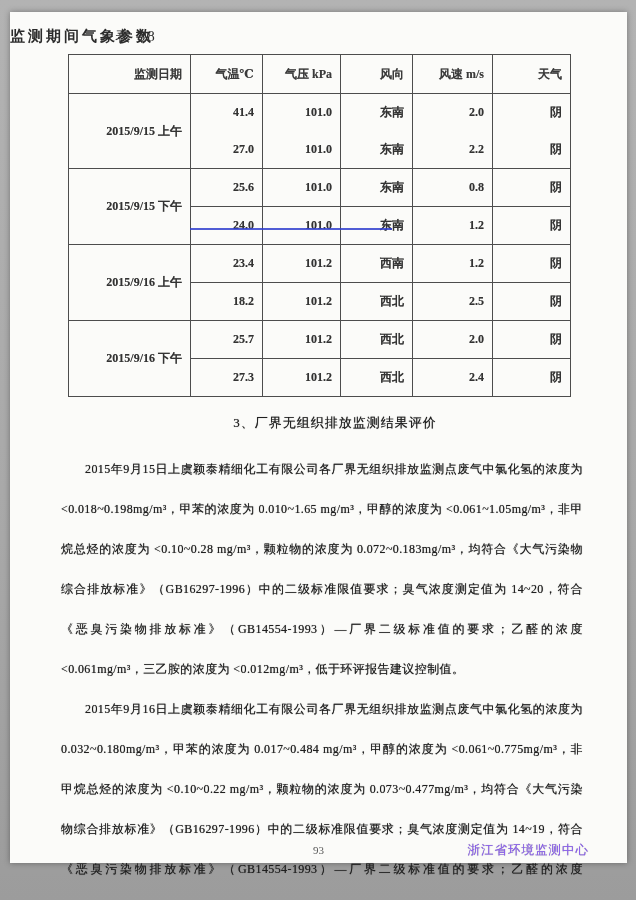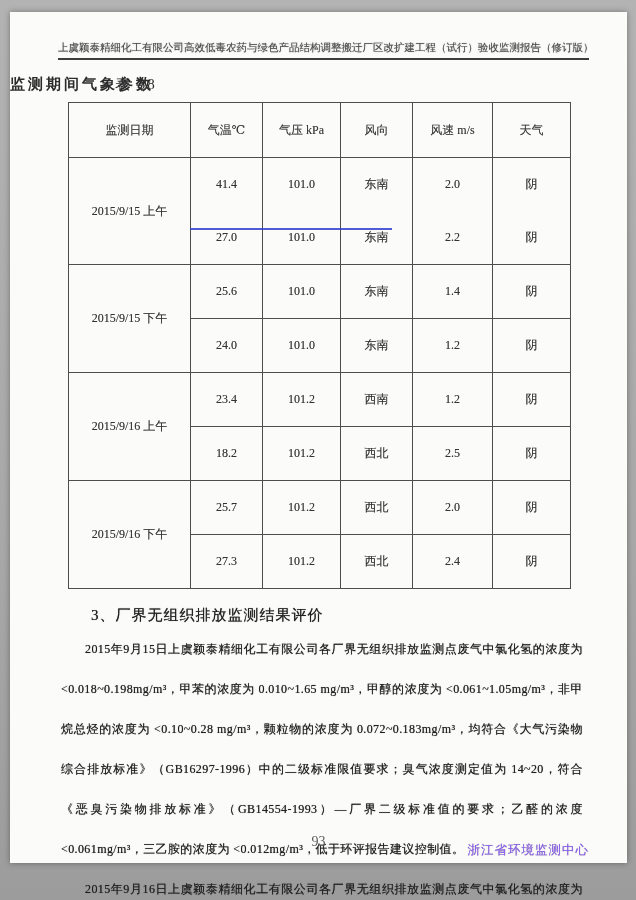--- a/index.html
+++ b/index.html
@@ -121,7 +121,6 @@
 
 <div class="page">
 
-  <div class="doc-header">上虞颖泰精细化工有限公司高效低毒农药与绿色产品结构调整搬迁厂区改扩建工程（试行）验收监测报告（修订版）</div>
 
   <div class="caption-row">
     <span class="caption-label">表 38</span>

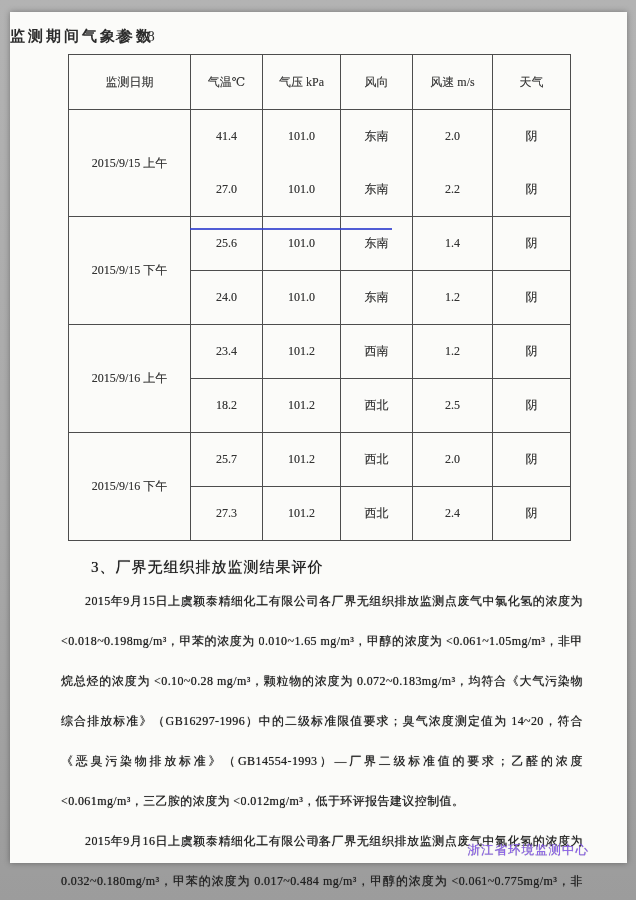--- a/index.html
+++ b/index.html
@@ -55,9 +55,9 @@
   }
   .weather-table th, .weather-table td {
     border: 1px solid #4d4d4d;
-    text-align: center;
-    font-weight: normal;
-    padding: 16px;
+    text-align: right;
+    font-weight: bold;
+    padding: 8px;
     height: 21px;
     line-height: 21px;
     overflow: hidden;

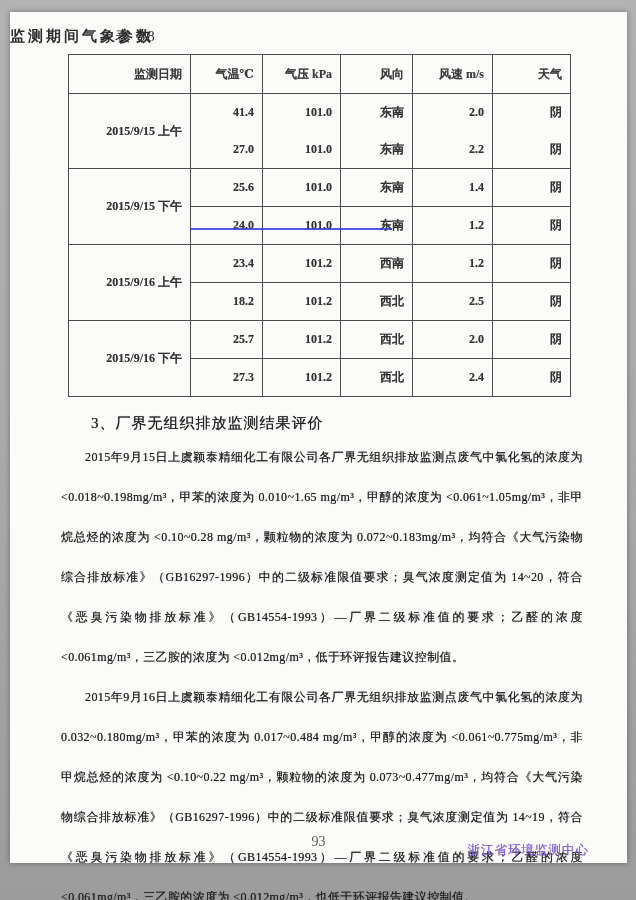--- a/index.html
+++ b/index.html
@@ -167,7 +167,7 @@
         <td>25.6</td>
         <td>101.0</td>
         <td>东南</td>
-        <td>1.4</td>
+        <td>0.8</td>
         <td>阴</td>
       </tr>
       <tr>

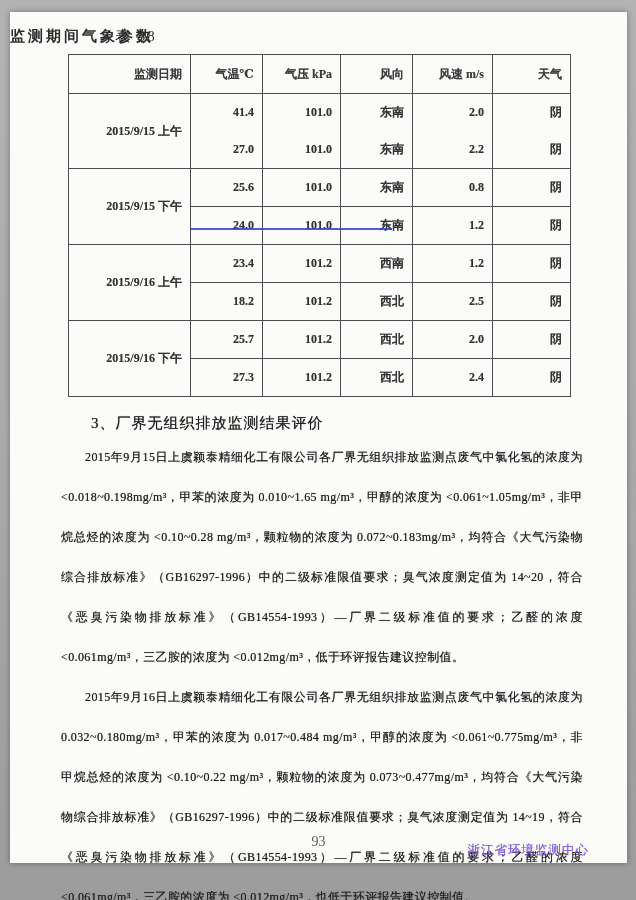--- a/index.html
+++ b/index.html
@@ -83,11 +83,12 @@
     color: #1f1f1f;
   }
   .section-heading {
-    margin: 17px 0 4px 0;
-    font-size: 15px;
+    margin: 17px 0 17px 0;
+    font-size: 13px;
     text-indent: 2em;
     letter-spacing: 1px;
     text-shadow: 0 0 0.7px rgba(30,30,30,0.8);
+    text-align: center;
   }
   .body-paragraph {
     margin: 0;

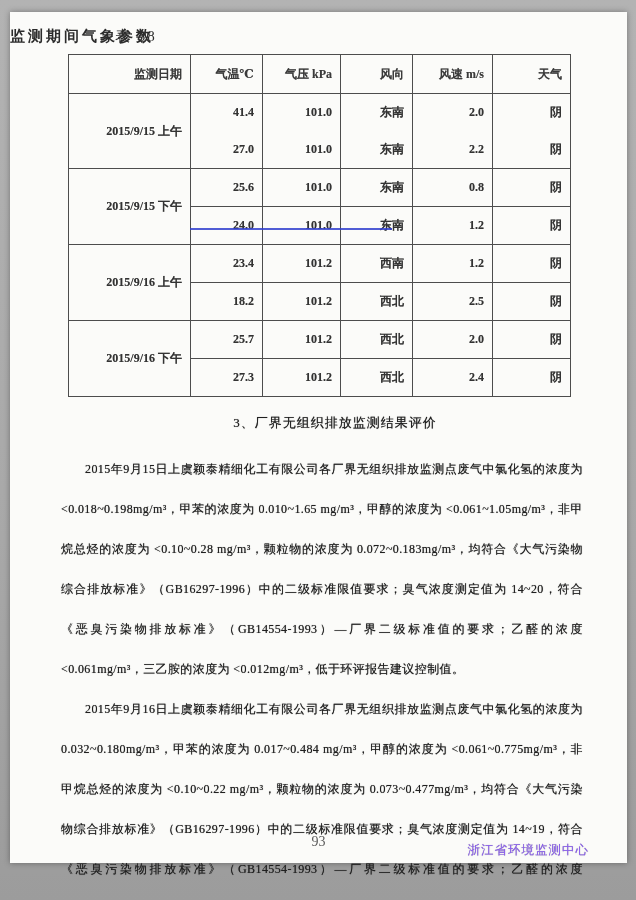--- a/index.html
+++ b/index.html
@@ -101,9 +101,9 @@
   }
   .page-number {
     position: absolute;
-    left: 0; right: 0; bottom: 13px;
+    left: 0; right: 0; bottom: 7px;
     text-align: center;
-    font-size: 14px;
+    font-size: 11px;
     color: #5a5a5a;
   }
   .footer-org {

